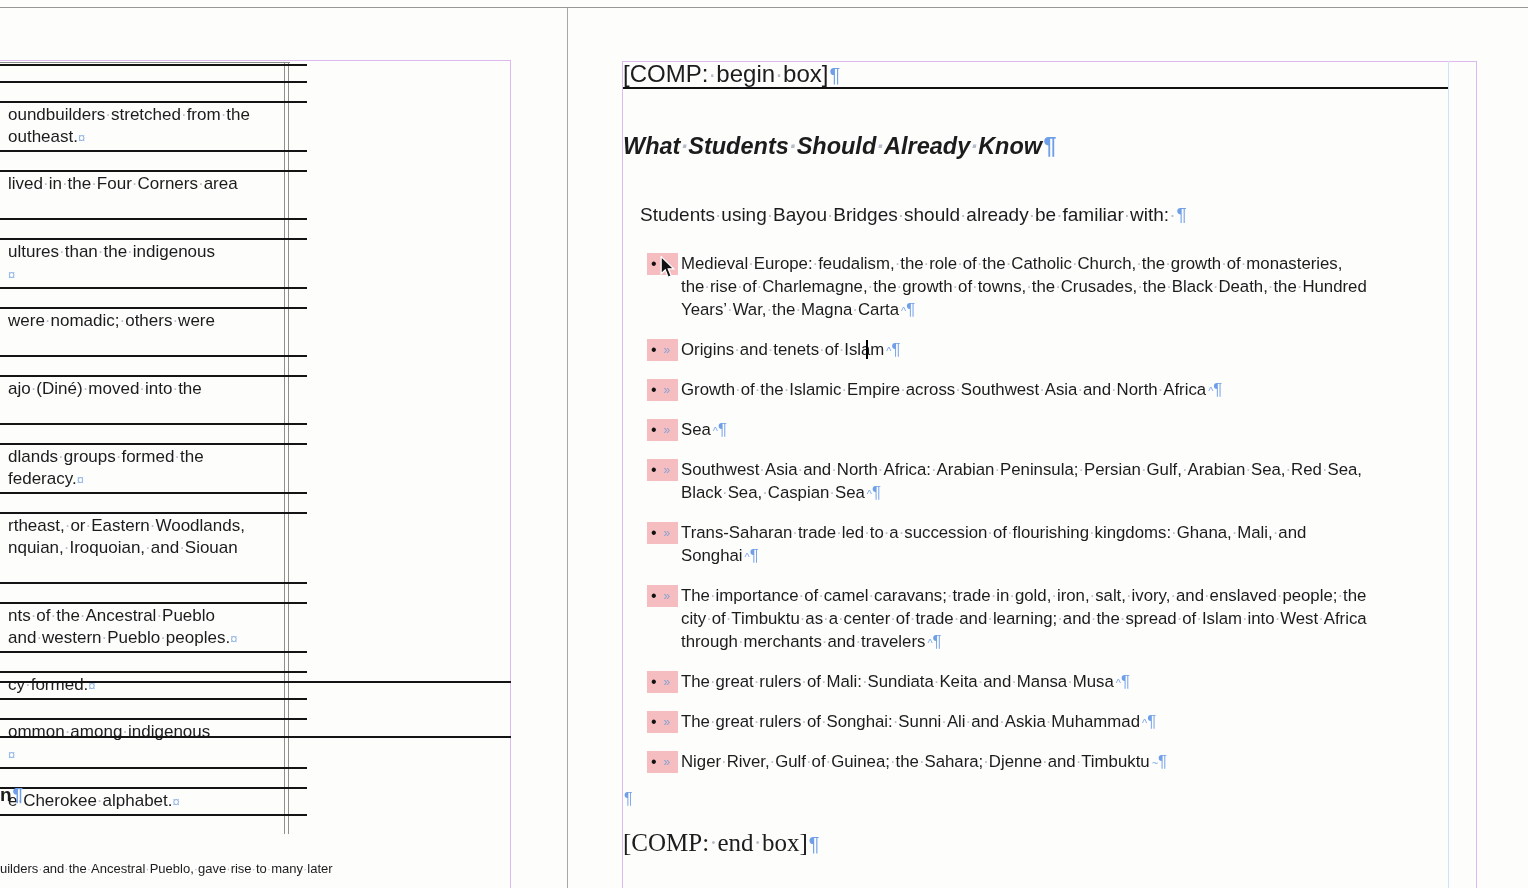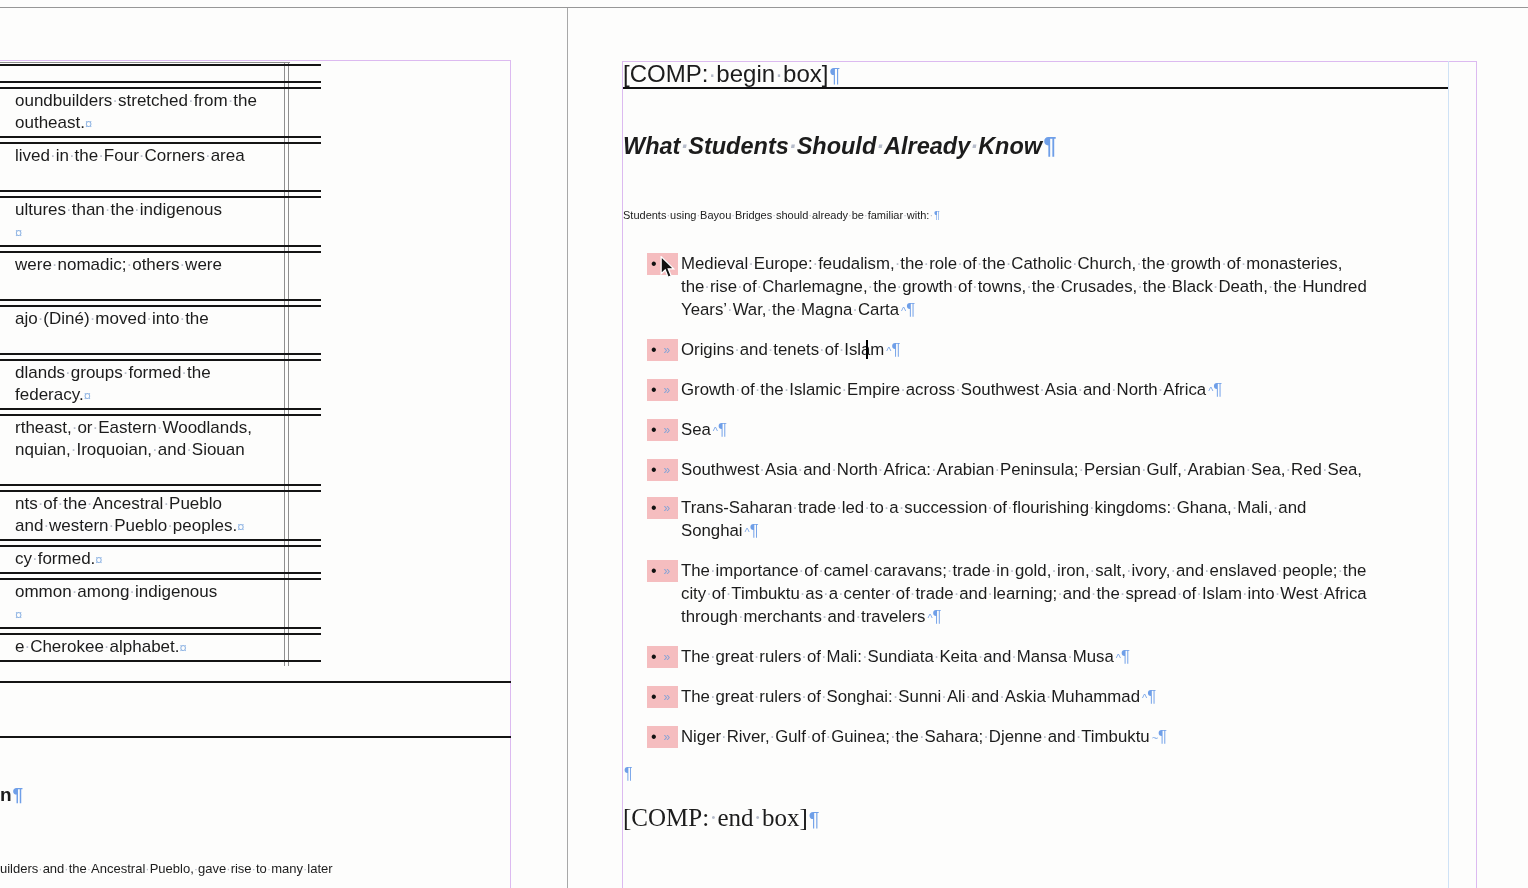--- a/index.html
+++ b/index.html
@@ -24,7 +24,7 @@
   .lt-rows{position:relative;margin-top:2px;}
   .t-row{
     width:291px;border-top:2px solid #141414;border-bottom:2px solid #141414;
-    padding:1px 15px;margin-bottom:4px;
+    padding:1px 8px;margin-bottom:18px;
     font-size:17px;line-height:22px;white-space:nowrap;
   }
   .t-row.empty{height:13px;}

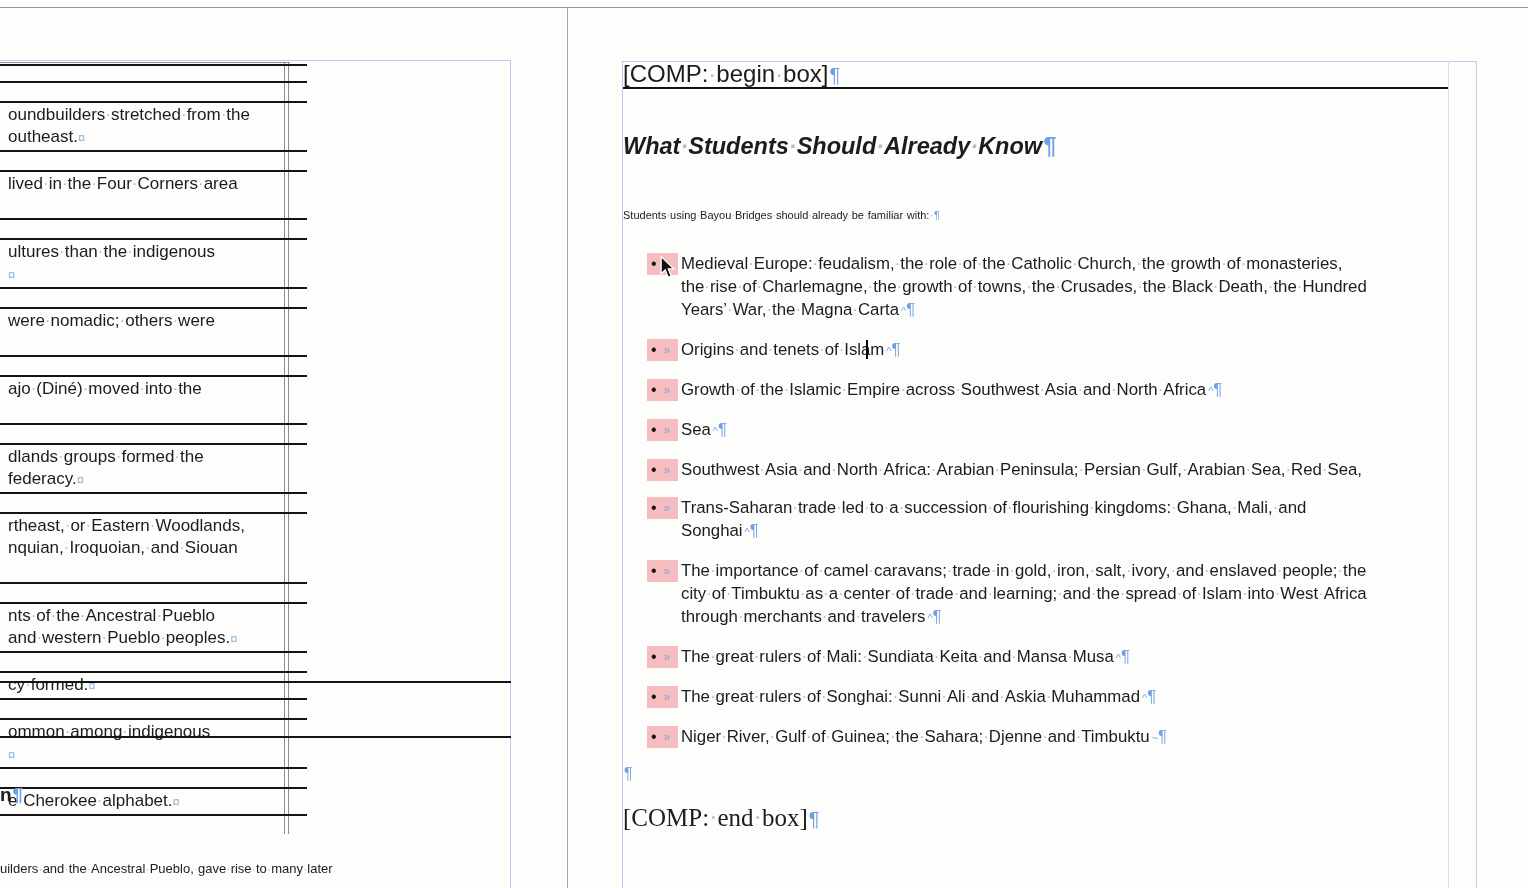--- a/index.html
+++ b/index.html
@@ -51,7 +51,7 @@
     white-space:nowrap;
   }
   .rp-h1{margin:44px 0 0 0;font-size:23.5px;line-height:26px;font-weight:bold;white-space:nowrap;font-style:italic;}
-  .rp-intro{margin:46px 0 0 0;font-size:11px;line-height:20px;white-space:nowrap;}
+  .rp-intro{margin:46px 0 0 17px;font-size:19px;line-height:20px;white-space:nowrap;}
 
   .bullet-list{list-style:none;margin:27px 0 0 0;padding:0 0 0 24px;}
   .bullet-item{display:flex;align-items:flex-start;margin-bottom:15px;}

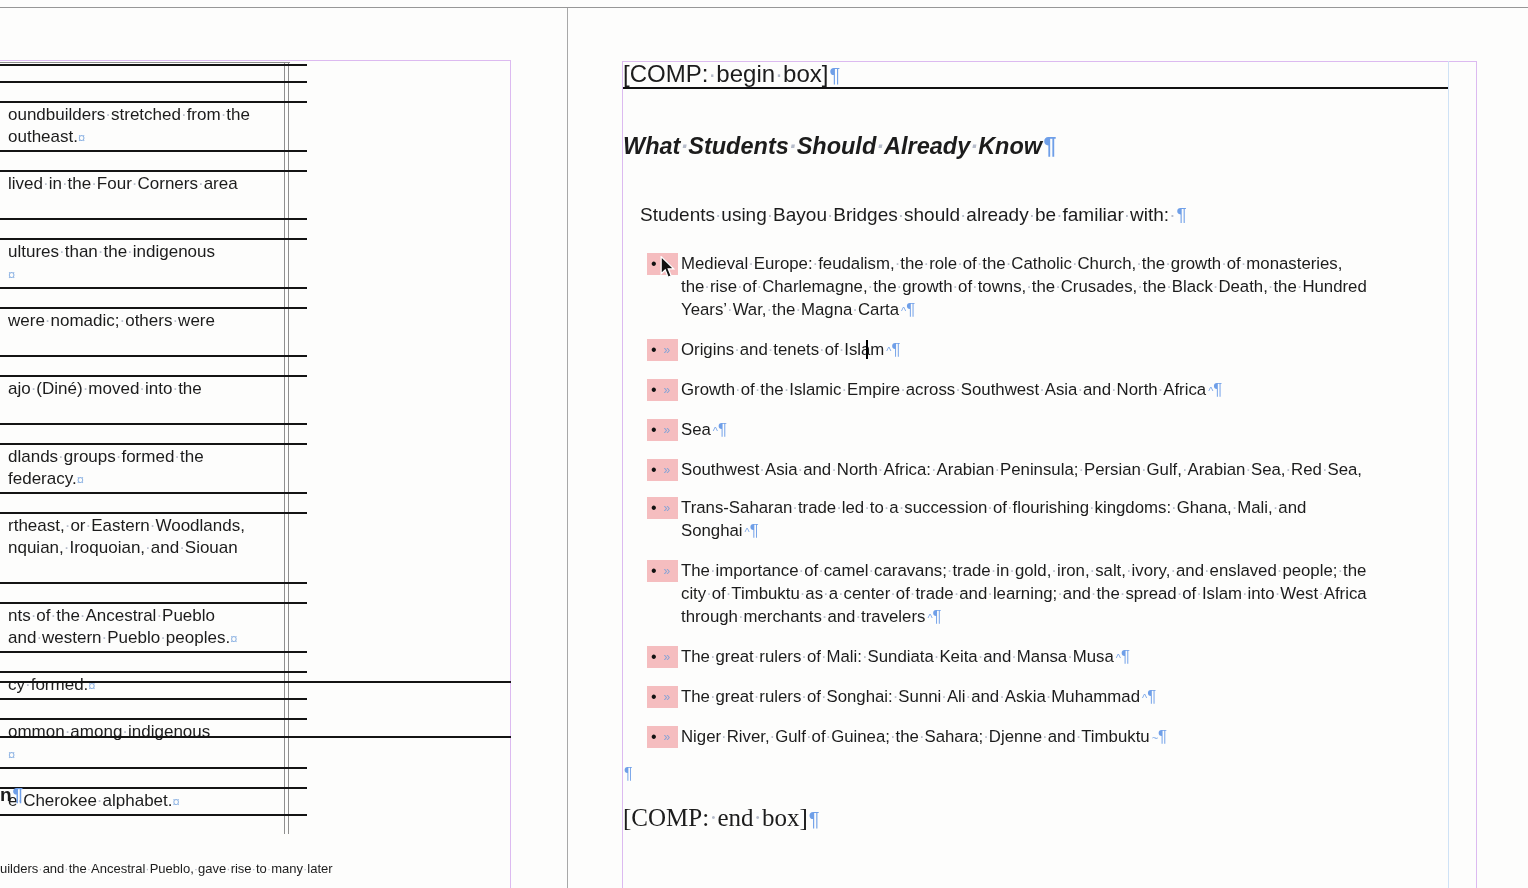--- a/index.html
+++ b/index.html
@@ -217,6 +217,7 @@
             </span>
             <div class="b-text">
               <div class="b-line">Southwest<span class="sp">·</span>Asia<span class="sp">·</span>and<span class="sp">·</span>North<span class="sp">·</span>Africa:<span class="sp">·</span>Arabian<span class="sp">·</span>Peninsula;<span class="sp">·</span>Persian<span class="sp">·</span>Gulf,<span class="sp">·</span>Arabian<span class="sp">·</span>Sea,<span class="sp">·</span>Red<span class="sp">·</span>Sea,</div>
+              <div class="b-line">Black<span class="sp">·</span>Sea,<span class="sp">·</span>Caspian<span class="sp">·</span>Sea<span class="eol">^</span><span class="pmark">¶</span></div>
             </div>
           </li>
           <li class="bullet-item">

